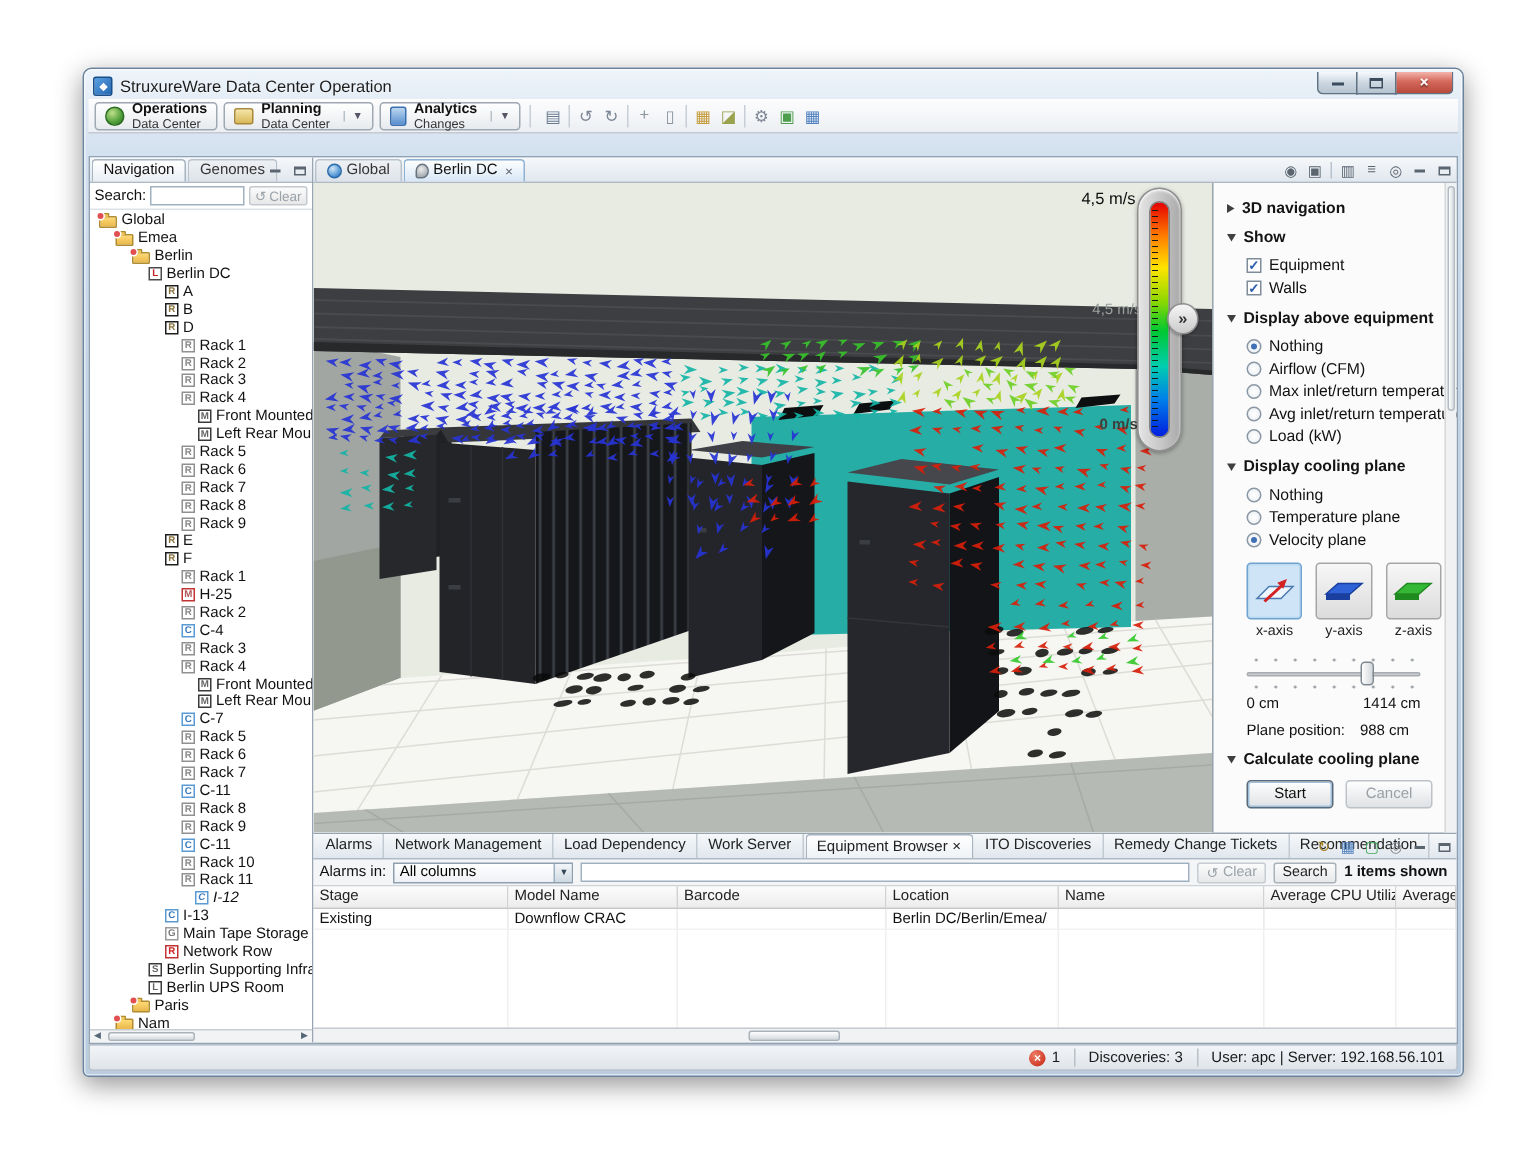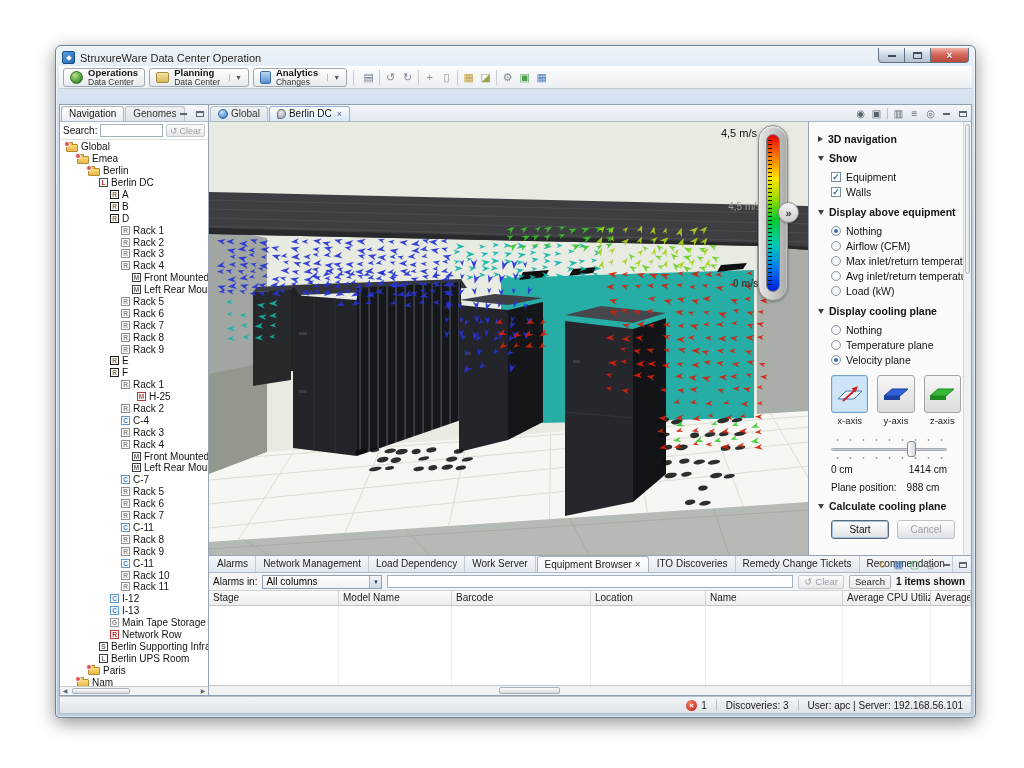--- a/index.html
+++ b/index.html
@@ -314,7 +314,7 @@
             <span class="ti" style="border-color: rgb(144, 144, 144); color: rgb(138, 138, 138);">R</span>
             <span>Rack 1</span>
           </div>
-          <div class="trow" style="padding-left: 61px; margin-left: 16px;">
+          <div class="trow" style="padding-left: 61px;">
             <span class="ti" style="border-color: rgb(192, 52, 52); color: rgb(176, 85, 85);">M</span>
             <span>H-25</span>
           </div>

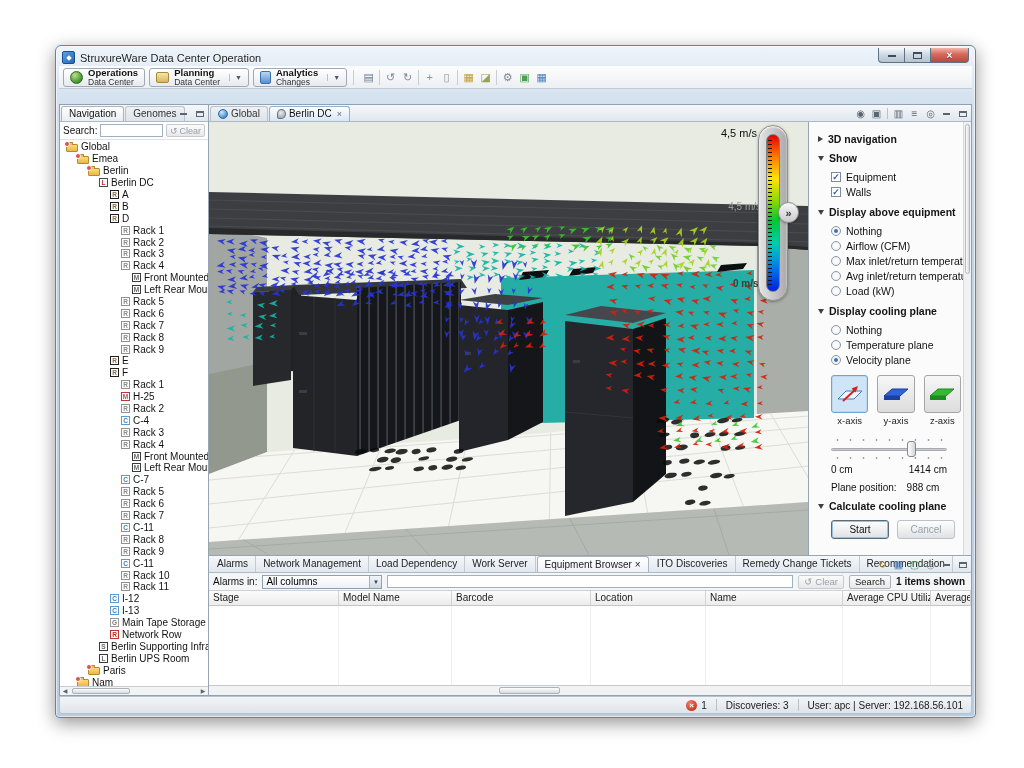--- a/index.html
+++ b/index.html
@@ -382,7 +382,7 @@
             <span class="ti" style="border-color: rgb(144, 144, 144); color: rgb(138, 138, 138);">R</span>
             <span>Rack 11</span>
           </div>
-          <div class="trow" style="padding-left: 50px;">
+          <div class="trow" style="padding-left: 70px; font-style: italic;">
             <span class="ti" style="border-color: rgb(91, 155, 213); color: rgb(58, 122, 191);">C</span>
             <span>I-12</span>
           </div>

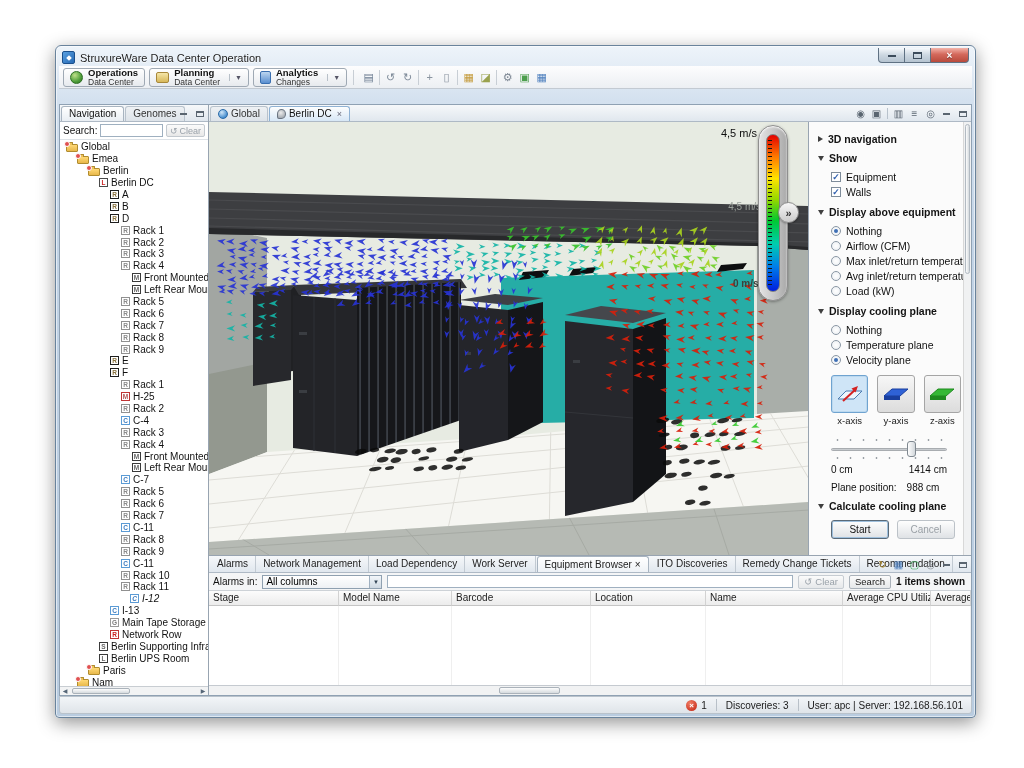--- a/index.html
+++ b/index.html
@@ -1332,6 +1332,17 @@
               <div class="cell"></div>
               <div class="cell"></div>
             </div>
+          <div id="tbl-rows">
+              <div class="grid trow2">
+                <div class="cell">Existing</div>
+                <div class="cell">Downflow CRAC</div>
+                <div class="cell"></div>
+                <div class="cell">Berlin DC/Berlin/Emea/</div>
+                <div class="cell"></div>
+                <div class="cell"></div>
+                <div class="cell"></div>
+              </div>
+            </div>
         </div>
         <div class="bhscroll">
             <div class="bhs-thumb"></div>

